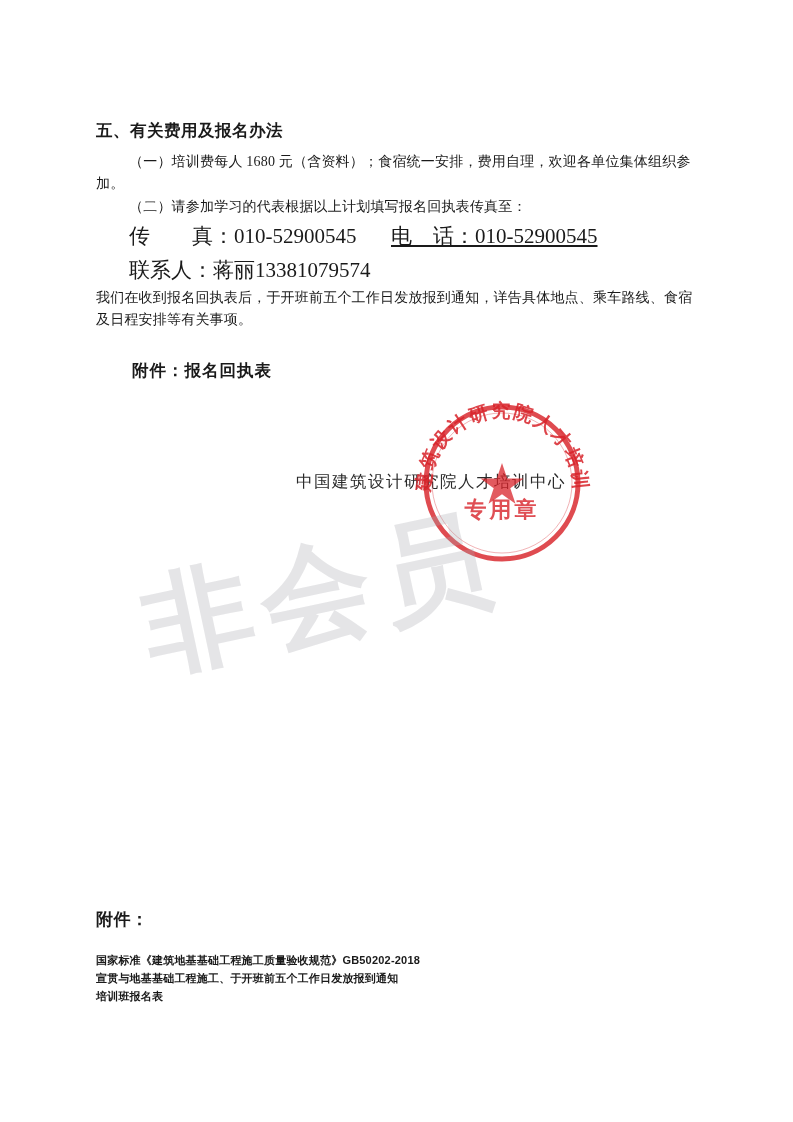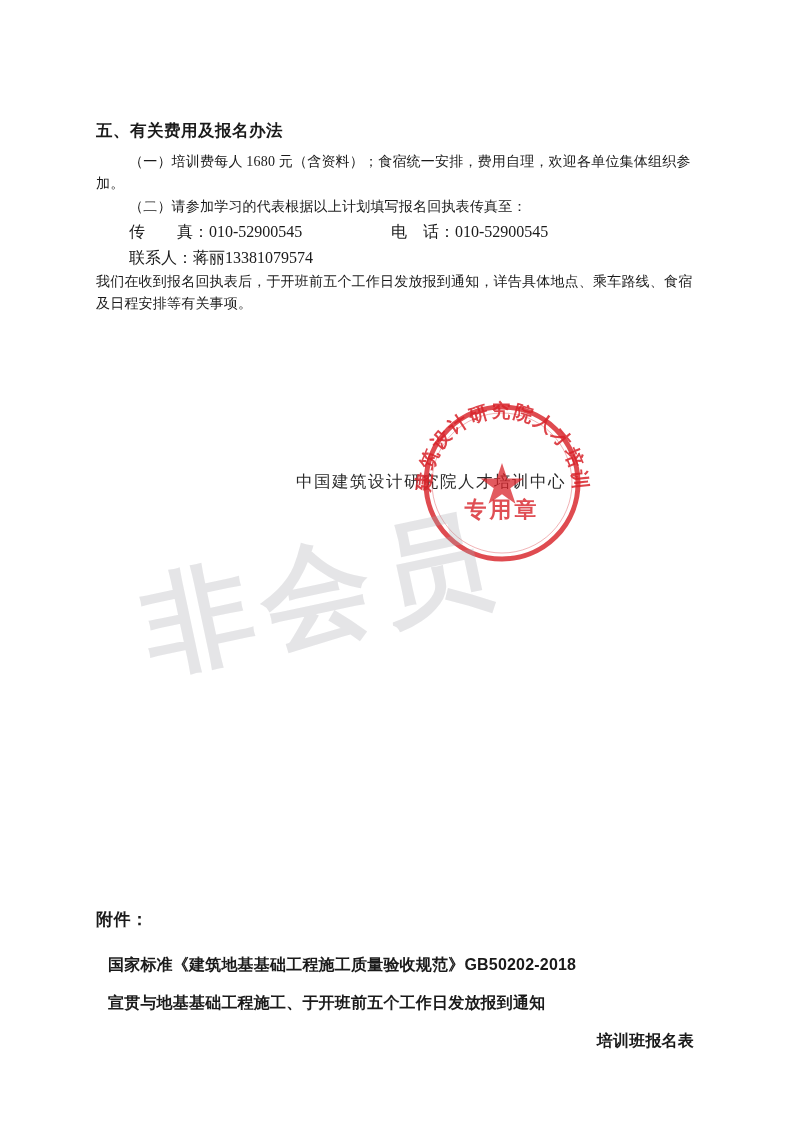--- a/index.html
+++ b/index.html
@@ -50,7 +50,7 @@
   }
 
   .contact-row {
-    font-size: 16px;
+    font-size: 21px;
     line-height: 1.62;
     margin: 0;
     display: flex;

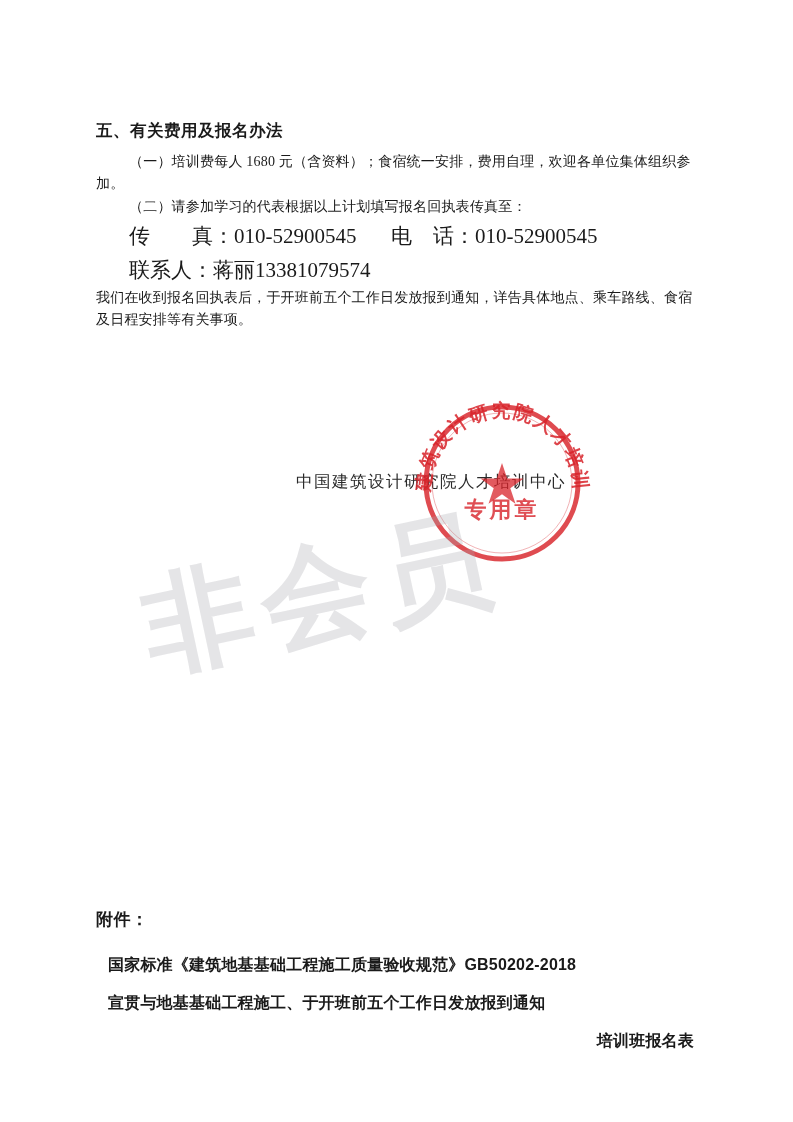--- a/index.html
+++ b/index.html
@@ -61,7 +61,7 @@
     flex: 0 0 33px;
   }
   .col-a { width: 262px; flex: 0 0 262px; }
-  .col-b { flex: 1 1 auto; }
+  .col-b { flex: 1 1 auto; text-decoration: underline; }
 
   .latin {
     font-family: "Liberation Serif", "DejaVu Serif", serif;

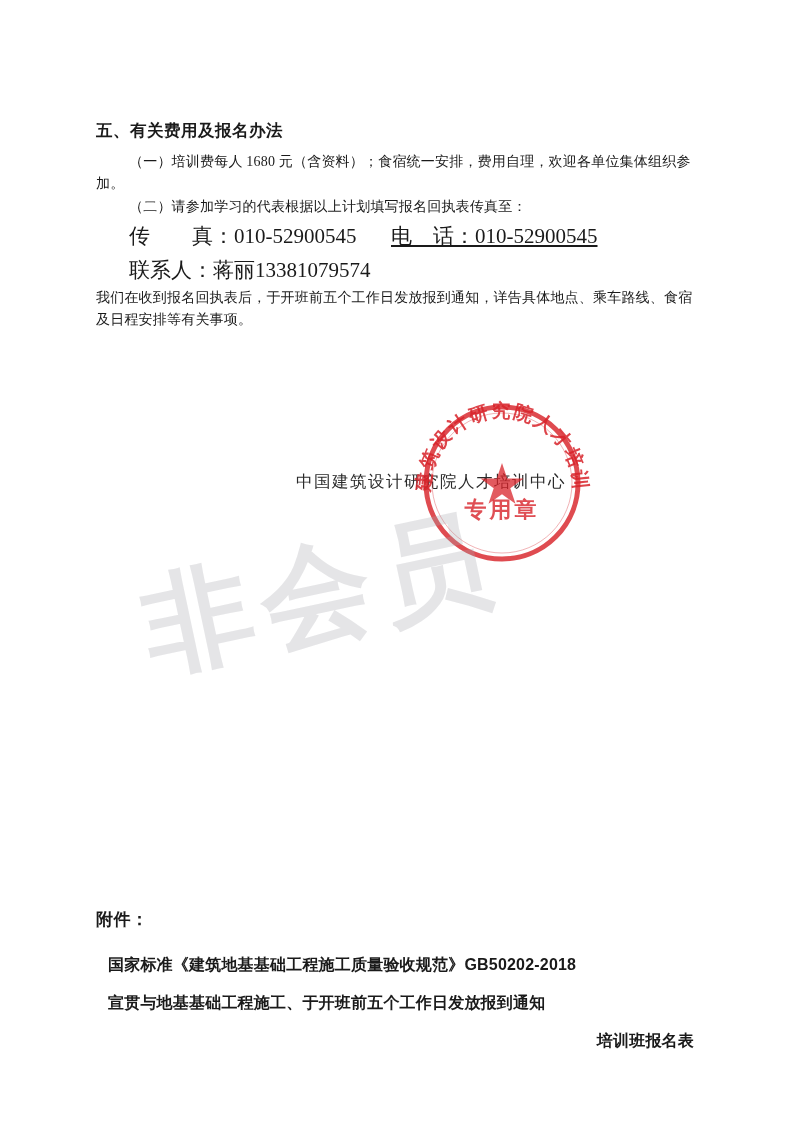--- a/index.html
+++ b/index.html
@@ -179,6 +179,7 @@
 
     <p class="para">我们在收到报名回执表后，于开班前五个工作日发放报到通知，详告具体地点、乘车路线、食宿及日程安排等有关事项。</p>
 
+    <p class="attach-line">附件：报名回执表</p>
 
   </div>
 

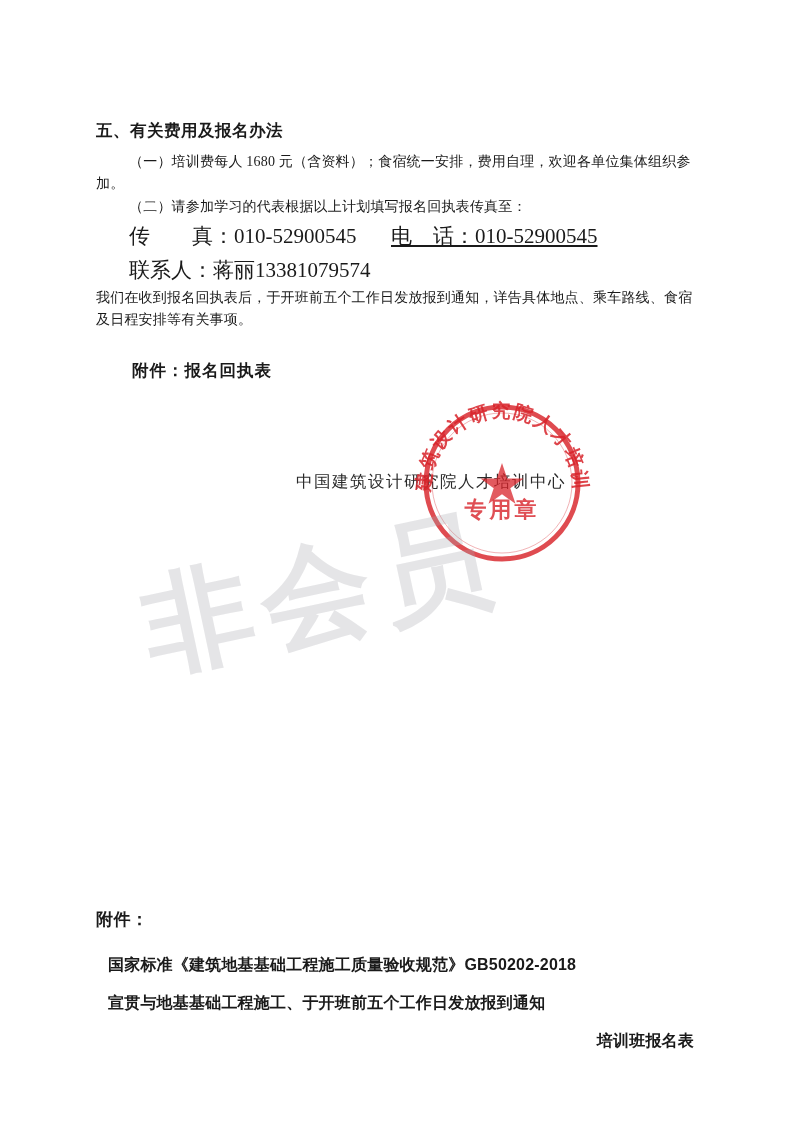--- a/index.html
+++ b/index.html
@@ -138,9 +138,9 @@
   .bottom .title-line {
     font-family: "Liberation Sans", "DejaVu Sans", sans-serif;
     font-weight: bold;
-    font-size: 16px;
+    font-size: 11px;
     line-height: 1.62;
-    margin: 12px;
+    margin: 0;
     letter-spacing: 0.2px;
   }
   .bottom .title-center {

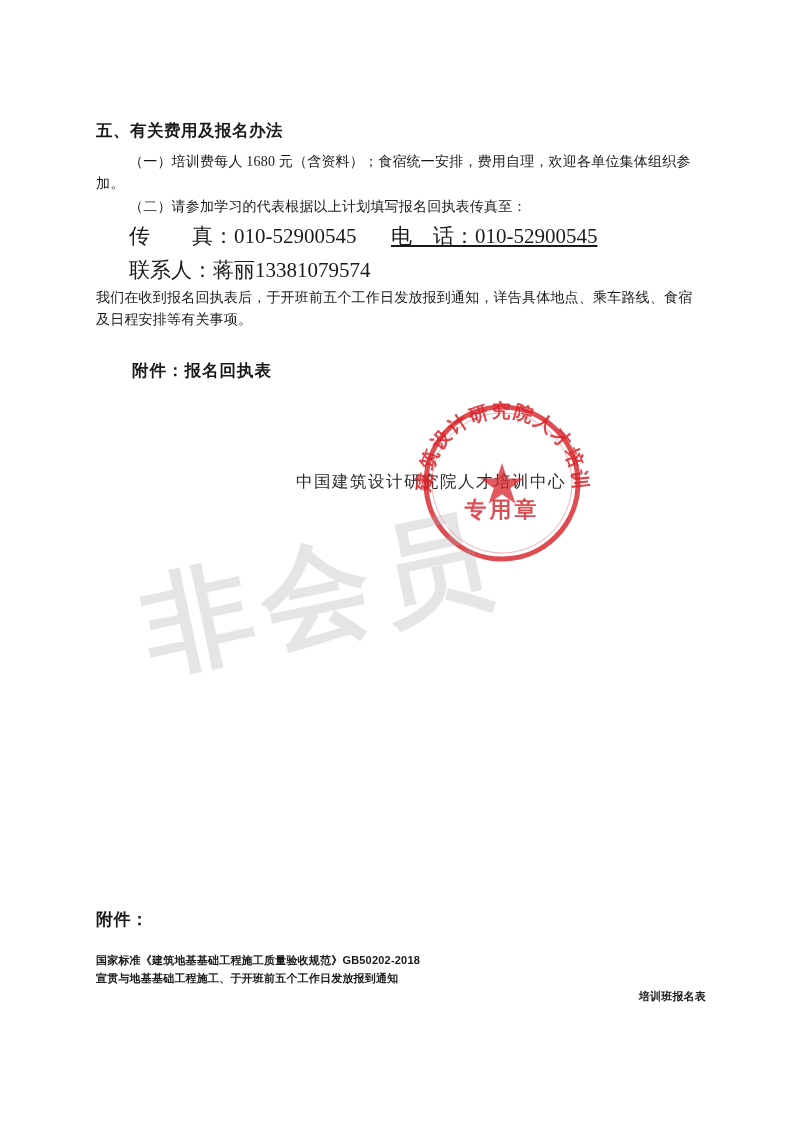--- a/index.html
+++ b/index.html
@@ -144,7 +144,7 @@
     letter-spacing: 0.2px;
   }
   .bottom .title-center {
-    text-align: right;
+    text-align: left;
   }
 </style>
 </head>

